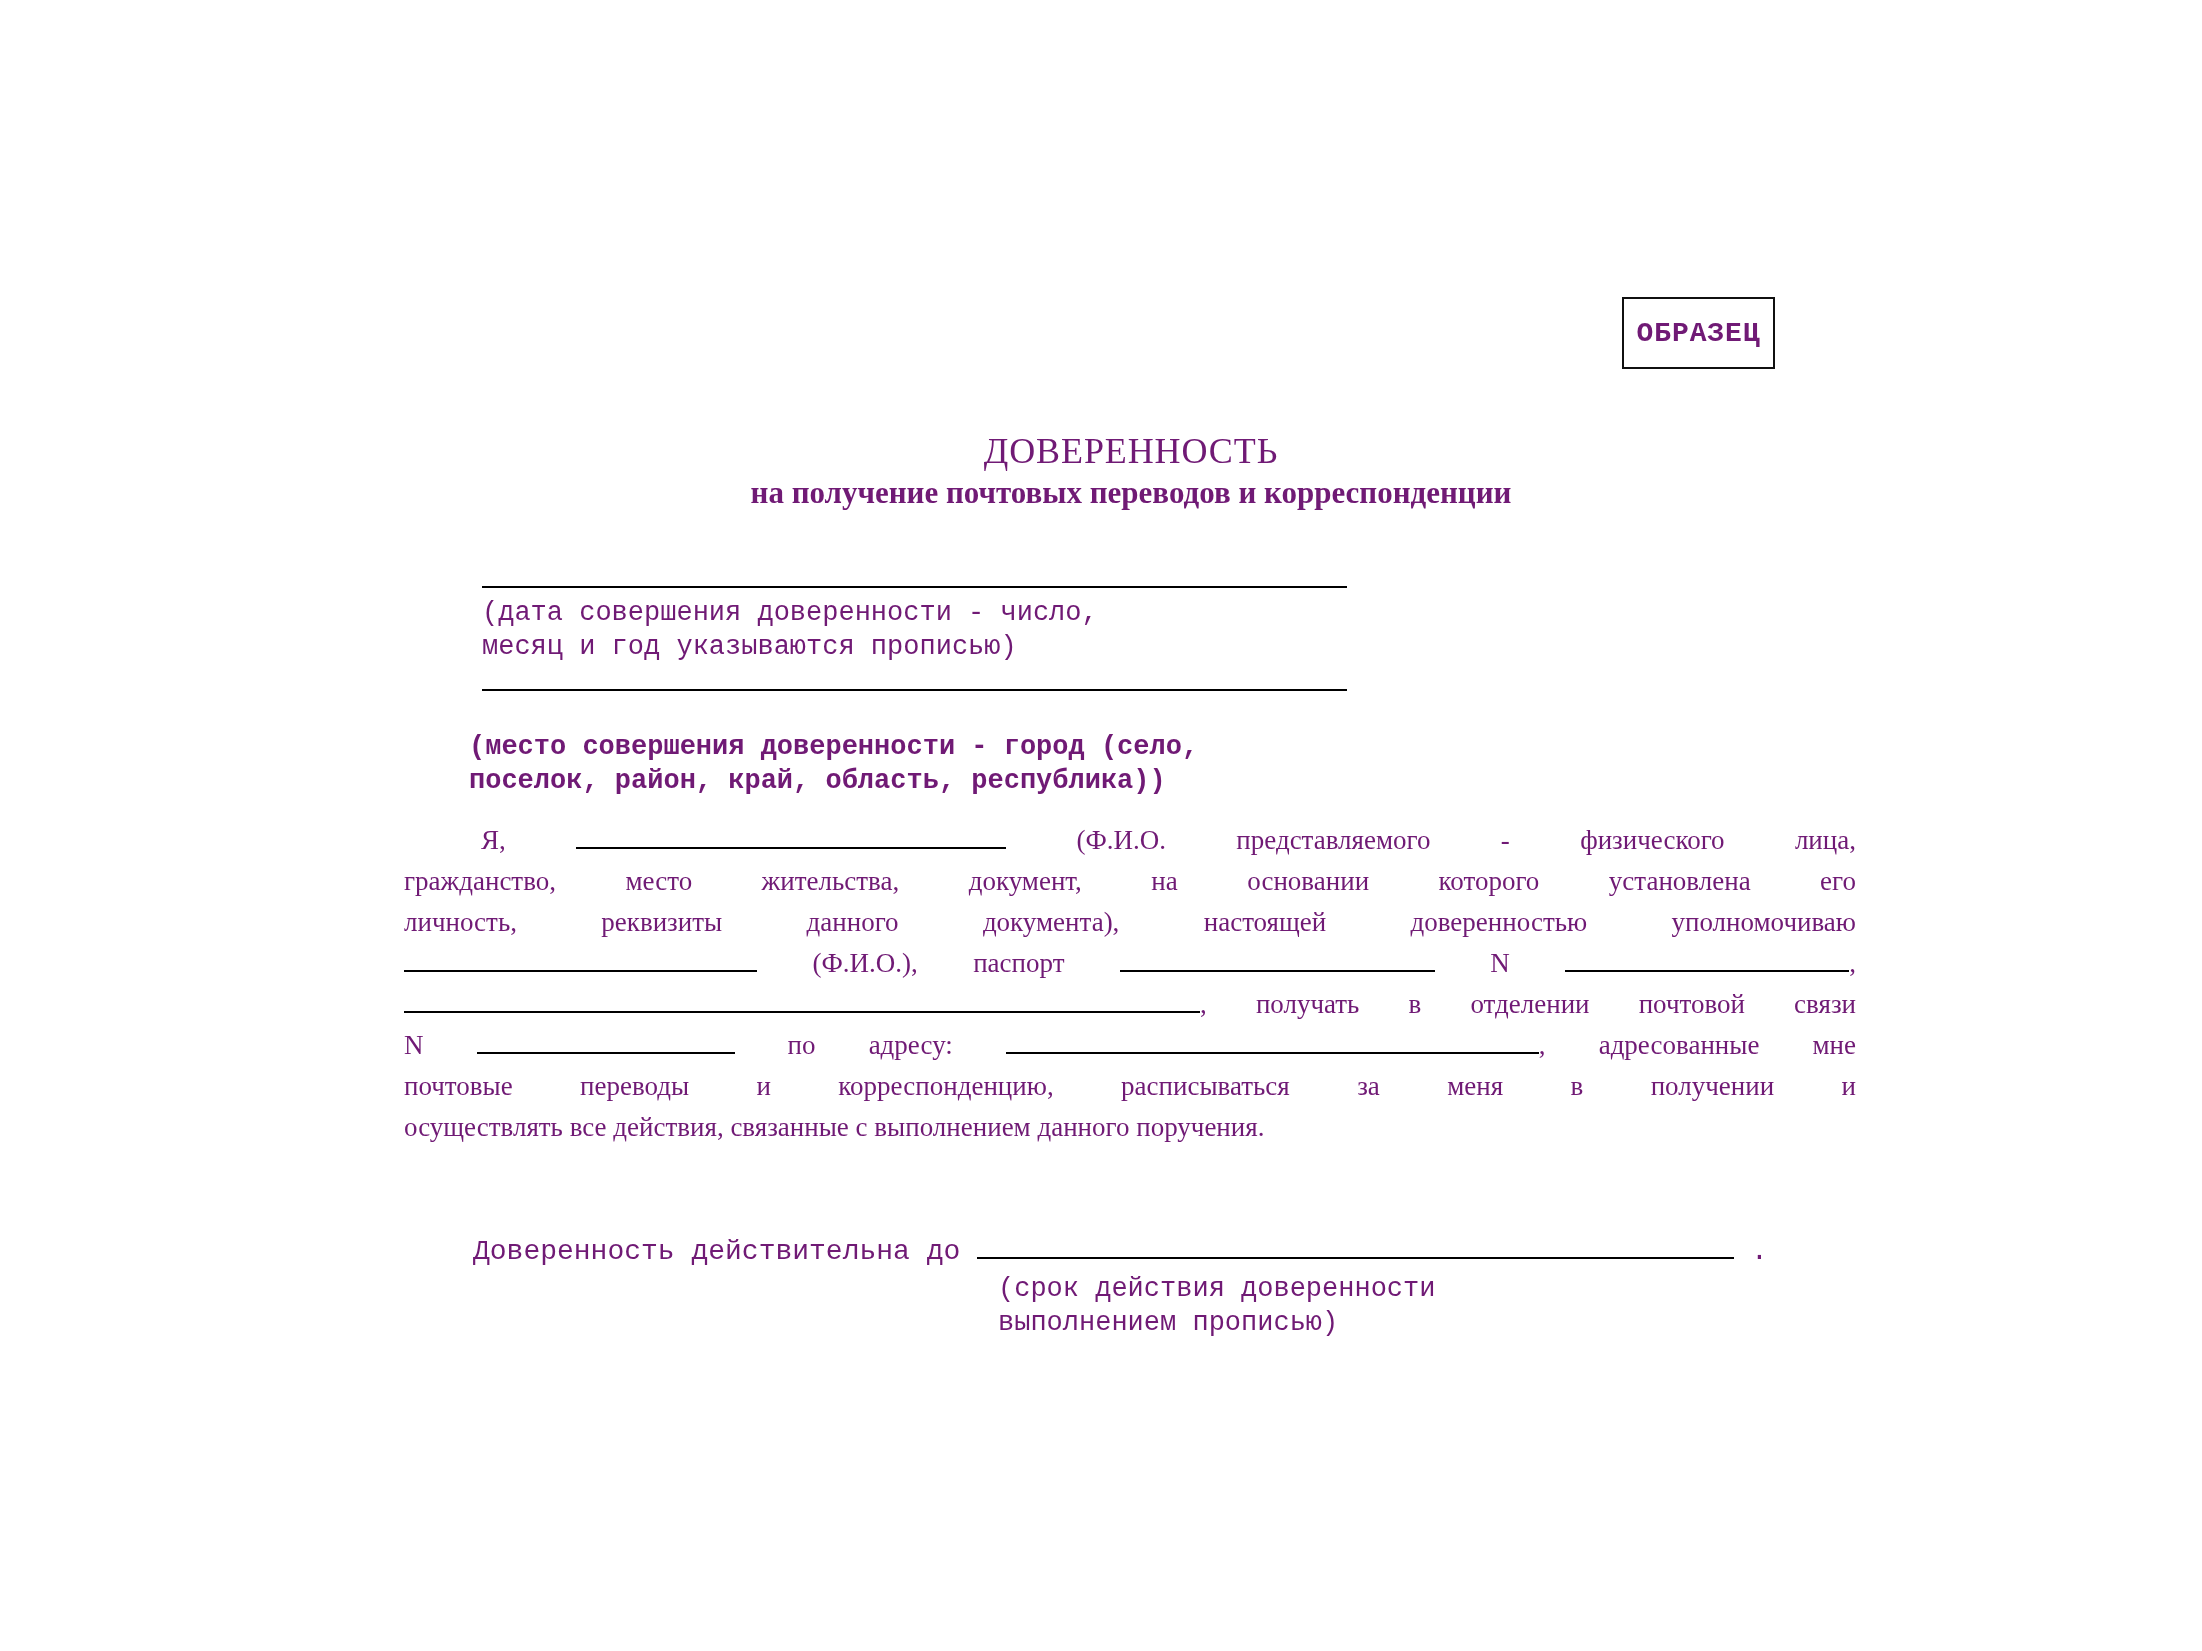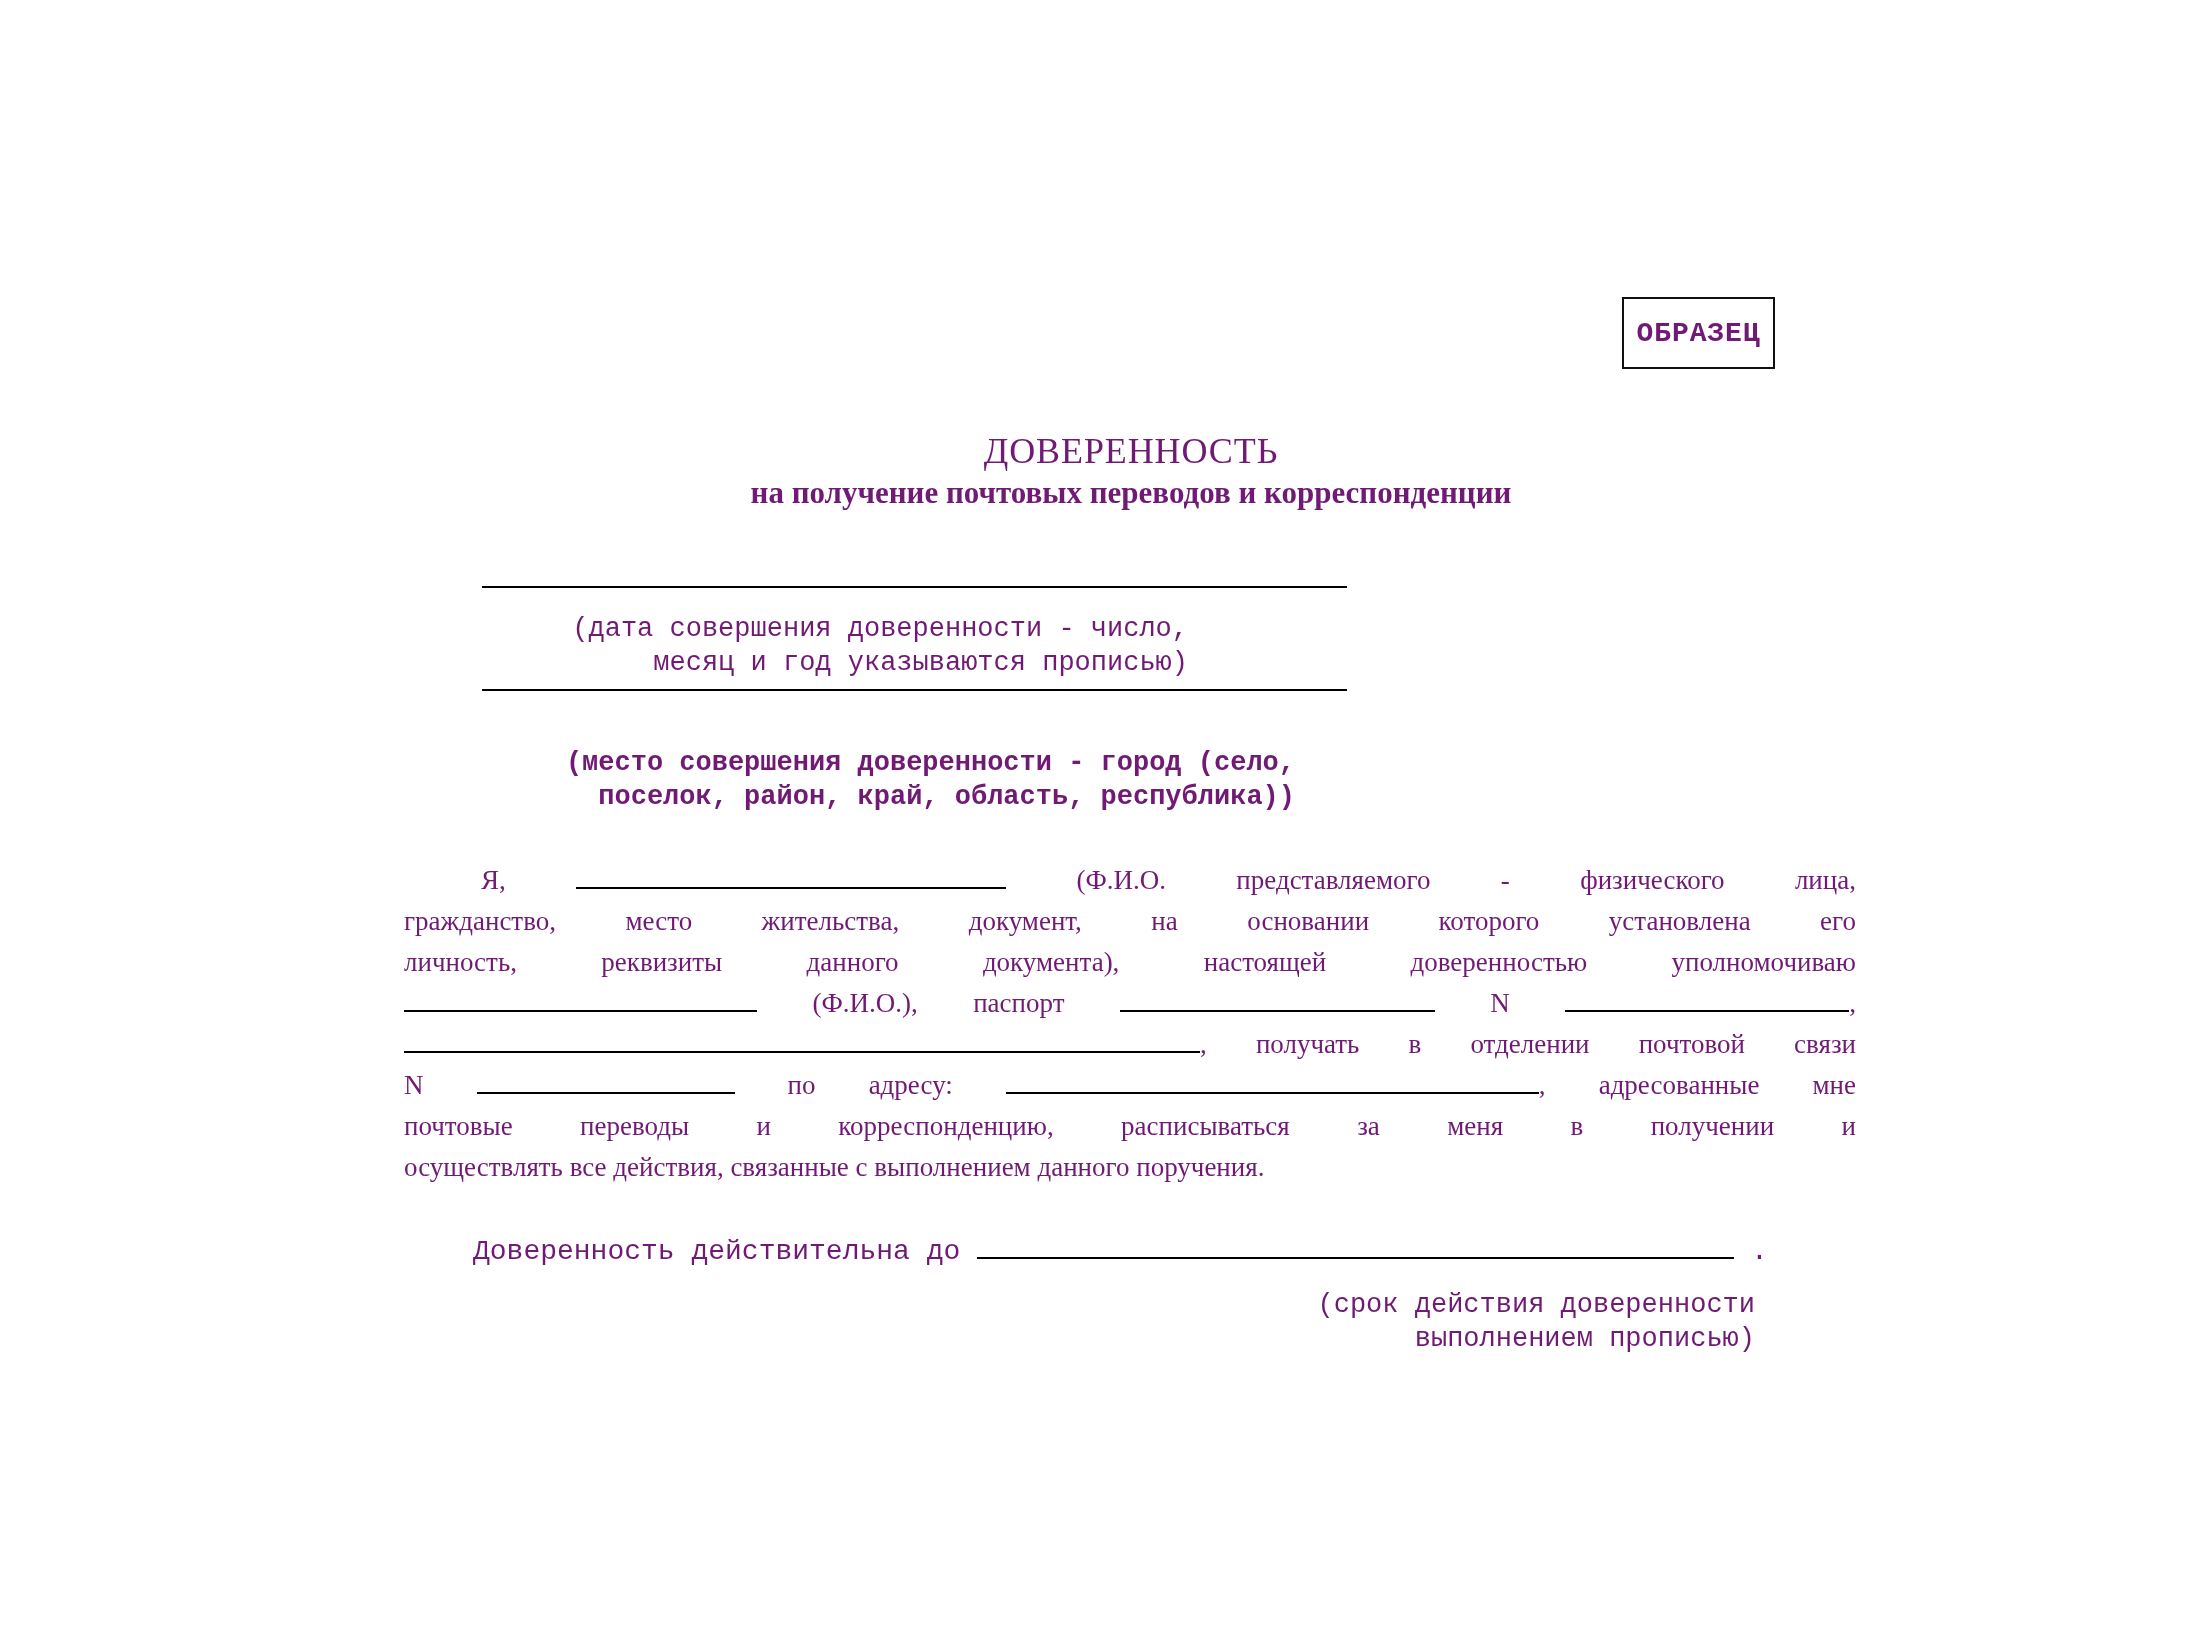--- a/index.html
+++ b/index.html
@@ -67,12 +67,11 @@
   
   .caption {
     position: absolute;
-    text-align: right;
+    text-align: left;
     font-family: "Liberation Mono", "DejaVu Sans Mono", monospace;
     font-size: 27px;
     line-height: 34px;
     white-space: nowrap;
-    margin-top: 16px;
   }
   .caption-date  { left: 482px; top: 596px; width: 706px; }
   .caption-place { left: 469px; top: 730px; width: 826px; font-weight: bold; }

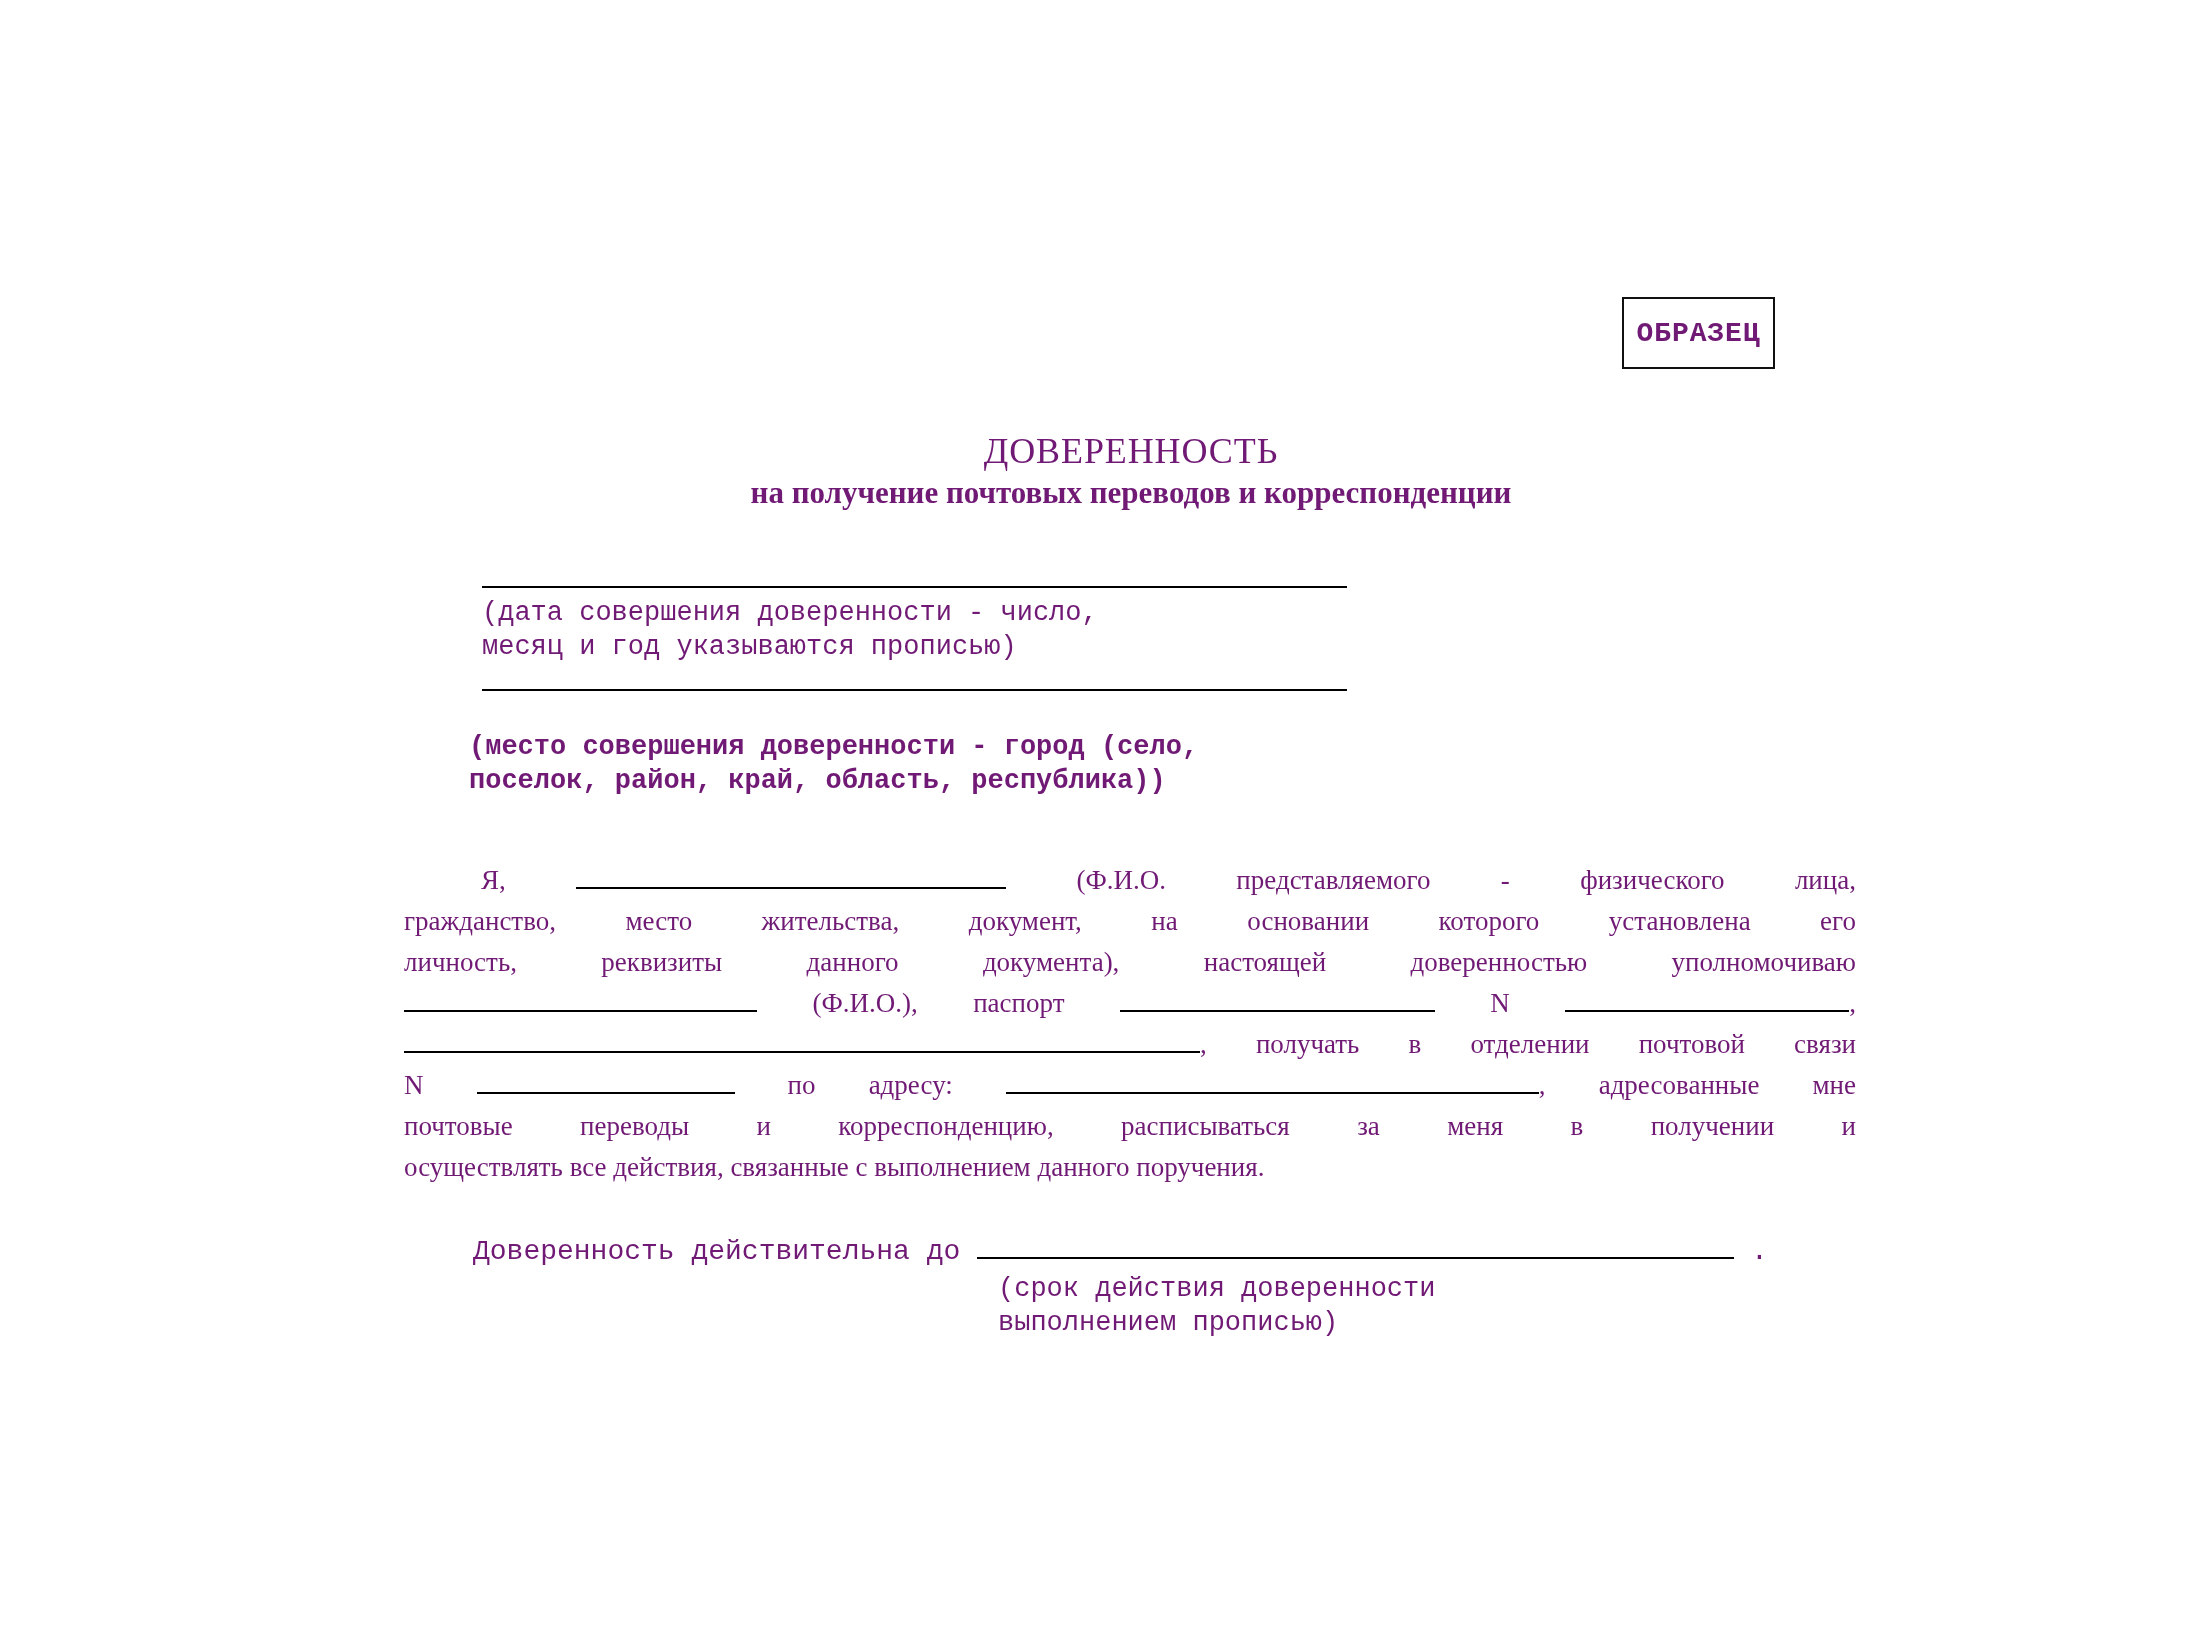--- a/index.html
+++ b/index.html
@@ -84,7 +84,6 @@
     width: 1452px;
     font-size: 27px;
     line-height: 41px;
-    margin-top: 40px;
   }
   .pline {
     text-align: justify;

